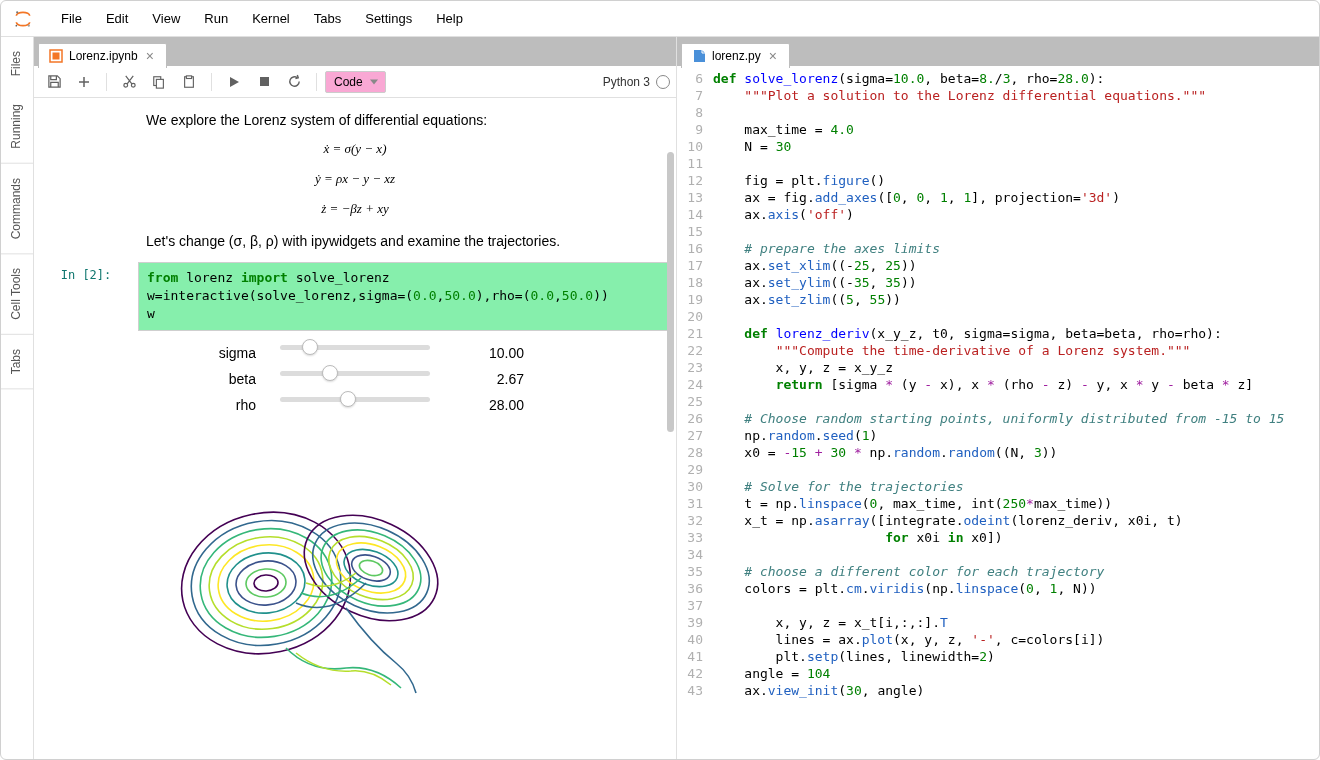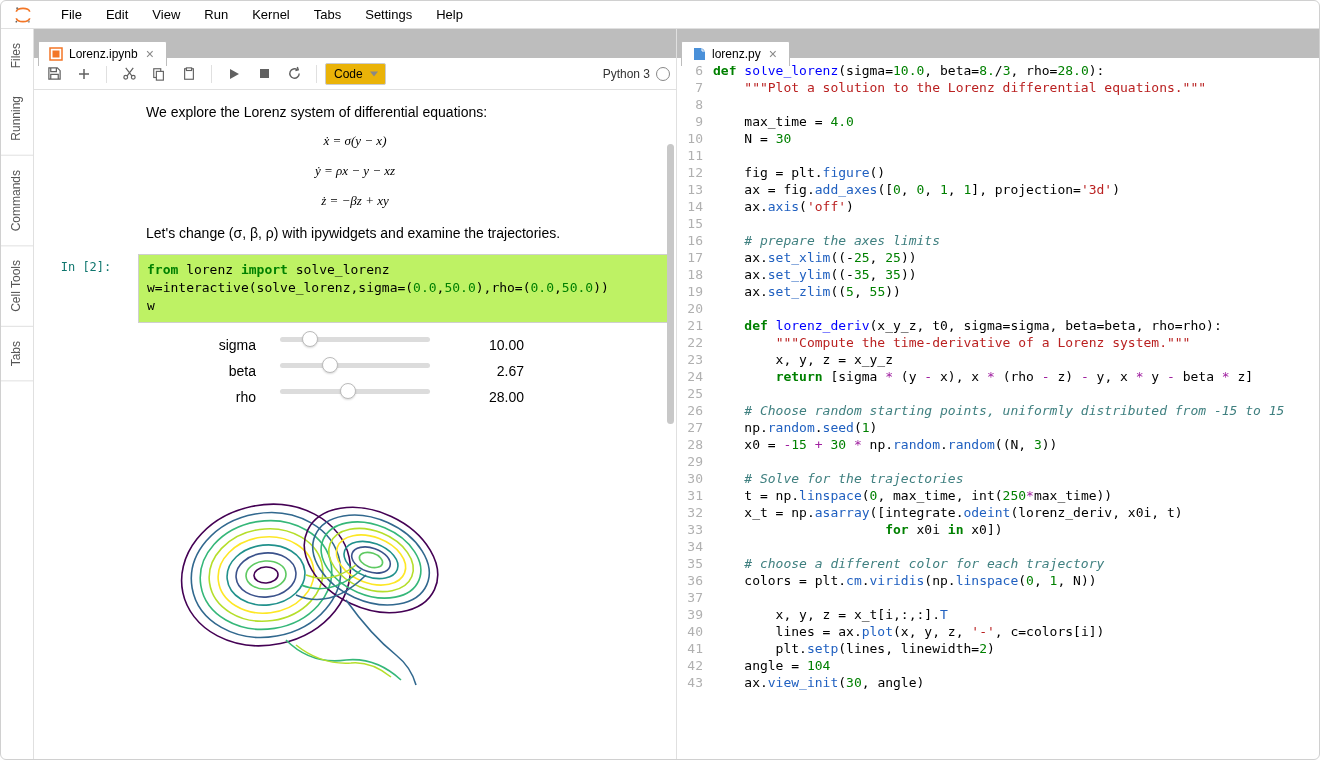--- a/index.html
+++ b/index.html
@@ -4,7 +4,7 @@
 <style>
 * { box-sizing: border-box; margin: 0; padding: 0; }
 body { font-family: -apple-system, BlinkMacSystemFont, "Segoe UI", Helvetica, Arial, sans-serif; font-size: 13px; color: #000; background: #fff; width: 1320px; height: 760px; overflow: hidden; border: 1px solid #d0d0d0; border-radius: 6px; }
-.top-menu { display: flex; align-items: center; height: 28px; padding: 0 8px; border-bottom: 1px solid #e0e0e0; }
+.top-menu { display: flex; align-items: center; height: 36px; padding: 0 8px; border-bottom: 1px solid #e0e0e0; }
 .logo { width: 20px; height: 20px; margin: 0 16px 0 4px; }
 .menu-item { padding: 4px 12px; cursor: pointer; font-size: 13px; }
 .main { display: flex; height: calc(100% - 28px); }

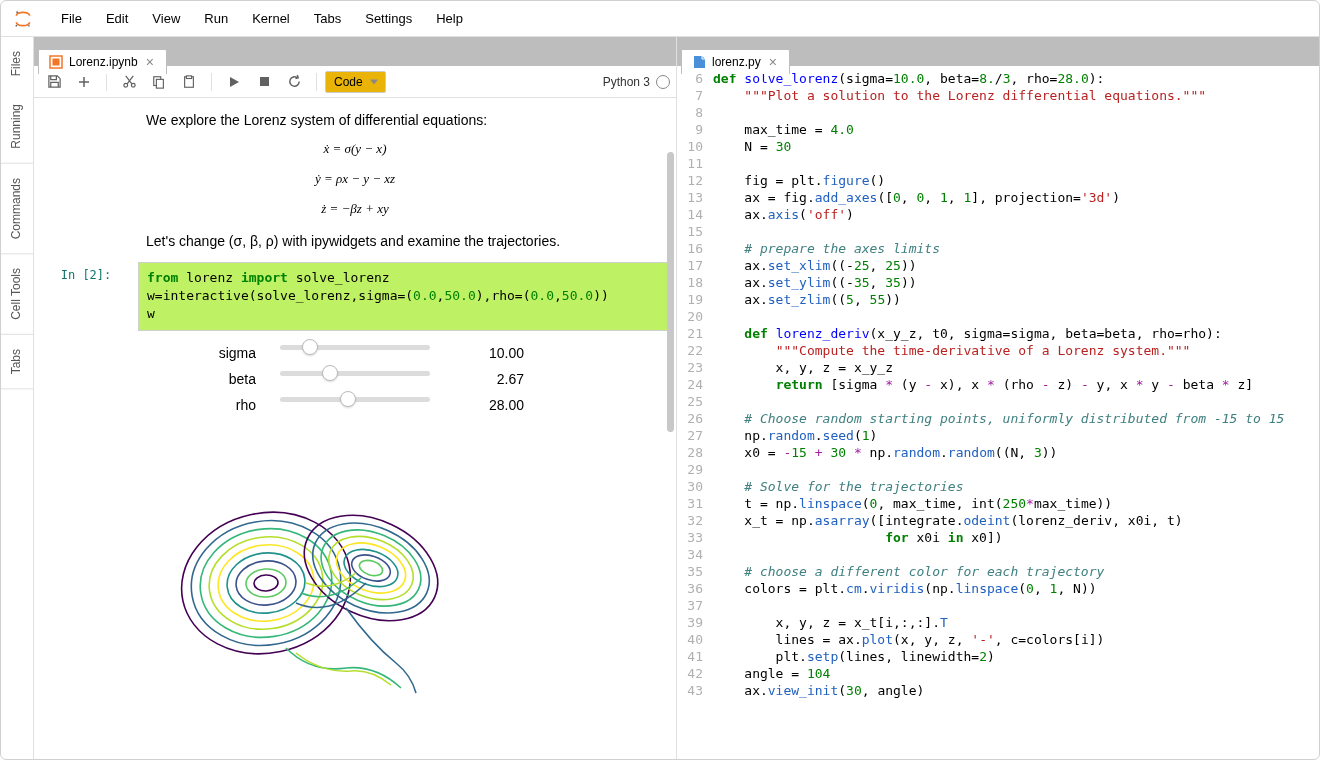--- a/index.html
+++ b/index.html
@@ -15,7 +15,7 @@
 .pane { flex: 1; display: flex; flex-direction: column; border-right: 1px solid #e0e0e0; min-width: 0; }
 .pane:last-child { border-right: none; }
 .tab-bar { height: 29px; background: #bdbdbd; display: flex; align-items: flex-end; padding-left: 4px; }
-.tab { background: #fff; border: 1px solid #bdbdbd; border-bottom: none; padding: 5px 10px; display: flex; align-items: flex-start; gap: 6px; font-size: 12px; border-radius: 2px 2px 0 0; position: relative; top: 8px; }
+.tab { background: #fff; border: 1px solid #bdbdbd; border-bottom: none; padding: 5px 10px; display: flex; align-items: flex-start; gap: 6px; font-size: 12px; border-radius: 2px 2px 0 0; position: relative; top: 2px; }
 .tab-icon { width: 14px; height: 14px; display: inline-flex; align-items: center; justify-content: center; }
 .tab-close { color: #888; font-size: 14px; line-height: 1; padding: 0 2px; cursor: pointer; }
 .nb-toolbar { height: 32px; border-bottom: 1px solid #e0e0e0; display: flex; align-items: center; padding: 0 6px; gap: 2px; }

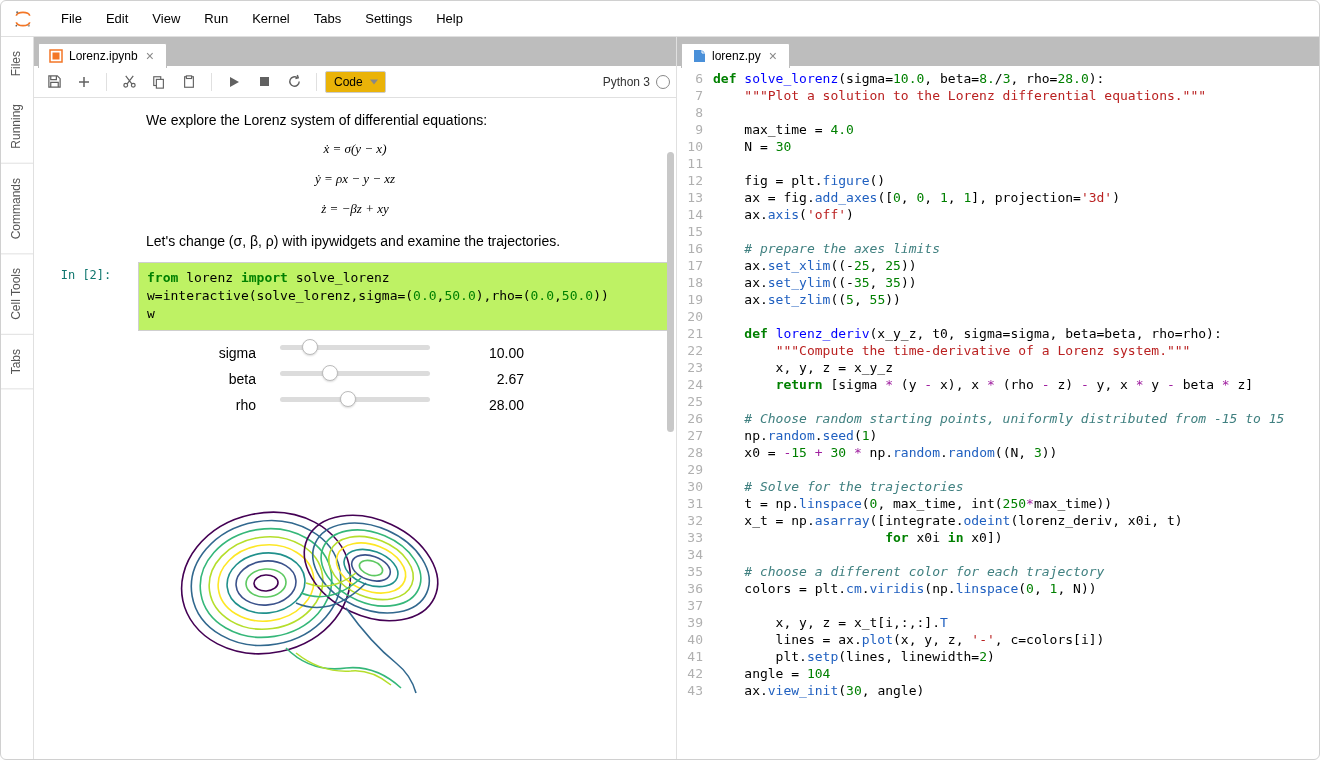--- a/index.html
+++ b/index.html
@@ -21,7 +21,7 @@
 .nb-toolbar { height: 32px; border-bottom: 1px solid #e0e0e0; display: flex; align-items: center; padding: 0 6px; gap: 2px; }
 .tb-btn { width: 28px; height: 24px; display: flex; align-items: center; justify-content: center; cursor: pointer; color: #555; }
 .tb-sep { width: 1px; height: 18px; background: #e0e0e0; margin: 0 6px; }
-.tb-select { border: 1px solid #ccc; padding: 3px 22px 3px 8px; font-size: 12px; border-radius: 2px; appearance: none; background: #eab308; position: relative; }
+.tb-select { border: 1px solid #ccc; padding: 3px 22px 3px 8px; font-size: 12px; border-radius: 2px; appearance: none; background: #f9a8d4; position: relative; }
 .tb-select-wrap { position: relative; display: inline-flex; align-items: center; }
 .tb-select-wrap::after { content: ""; position: absolute; right: 8px; top: 50%; width: 0; height: 0; border-left: 4px solid transparent; border-right: 4px solid transparent; border-top: 5px solid #888; transform: translateY(-50%); pointer-events: none; }
 .tb-spacer { flex: 1; }

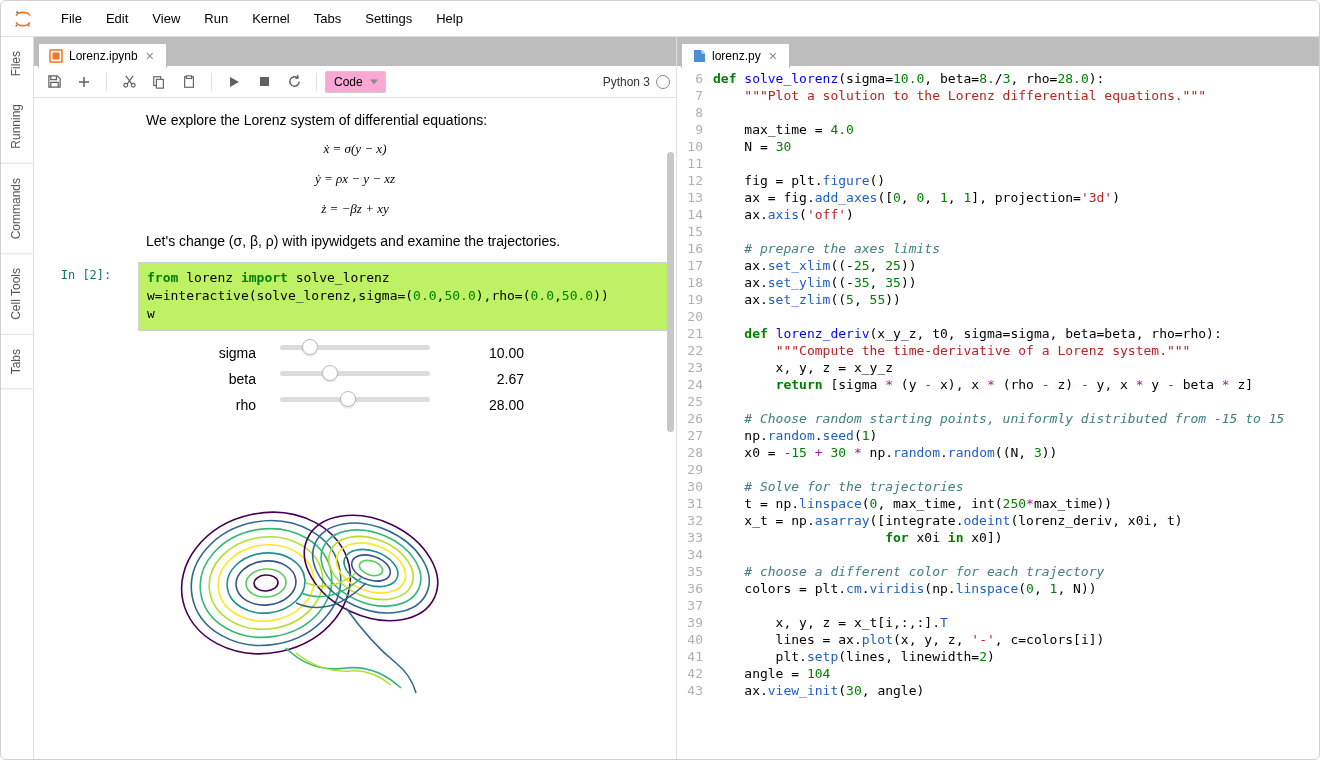--- a/index.html
+++ b/index.html
@@ -32,7 +32,7 @@
 .md-center { text-align: center; font-family: Georgia, serif; font-style: italic; font-size: 13px; margin: 10px 0 14px 0; }
 .cell { display: flex; margin: 10px 0; }
 .prompt { width: 96px; text-align: center; padding: 6px 8px 0 0; font-family: "Menlo", monospace; font-size: 12px; color: #0f766e; }
-.code-input { flex: 1; background: #bef264; border: 1px solid #cfcfcf; padding: 6px 8px; font-family: "Menlo", monospace; font-size: 13px; line-height: 1.4; white-space: pre; overflow-x: auto; }
+.code-input { flex: 1; background: #86efac; border: 1px solid #cfcfcf; padding: 6px 8px; font-family: "Menlo", monospace; font-size: 13px; line-height: 1.4; white-space: pre; overflow-x: auto; }
 .kw { color: #008000; font-weight: bold; }
 .num { color: #008000; }
 .sliders { margin-left: 104px; margin-top: 14px; }

